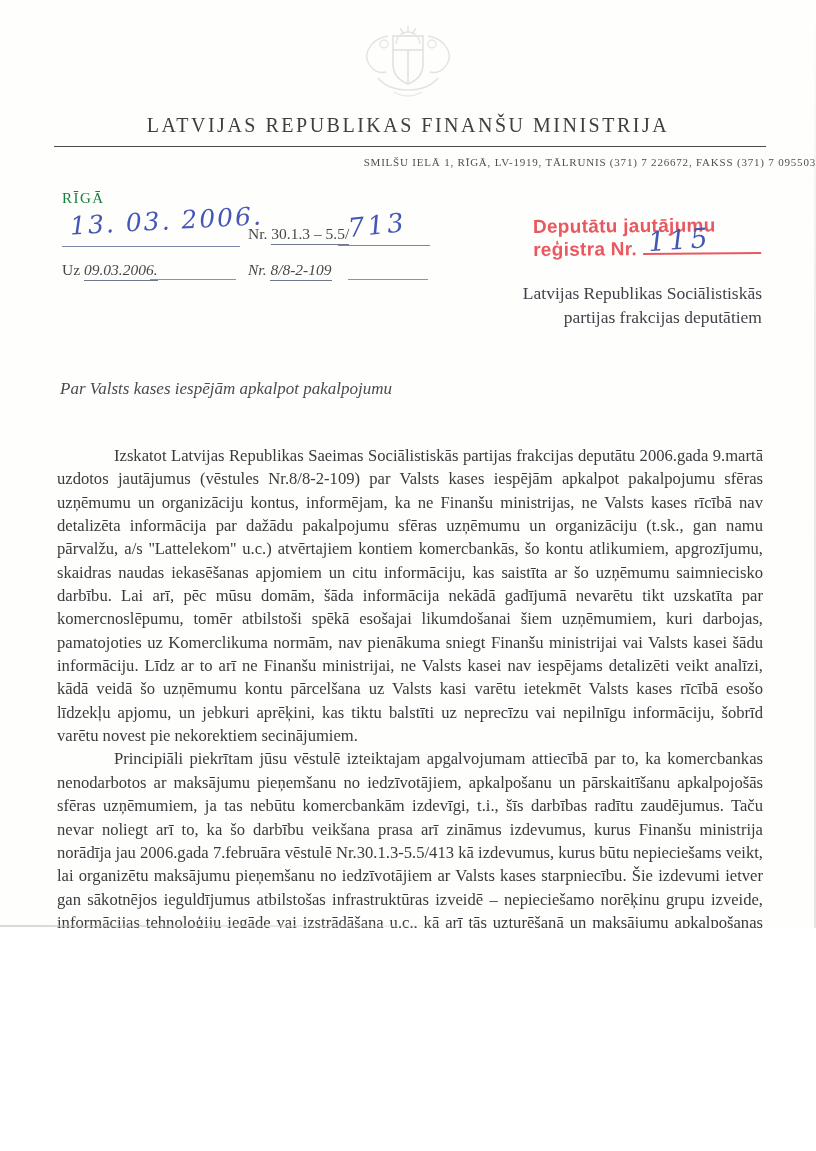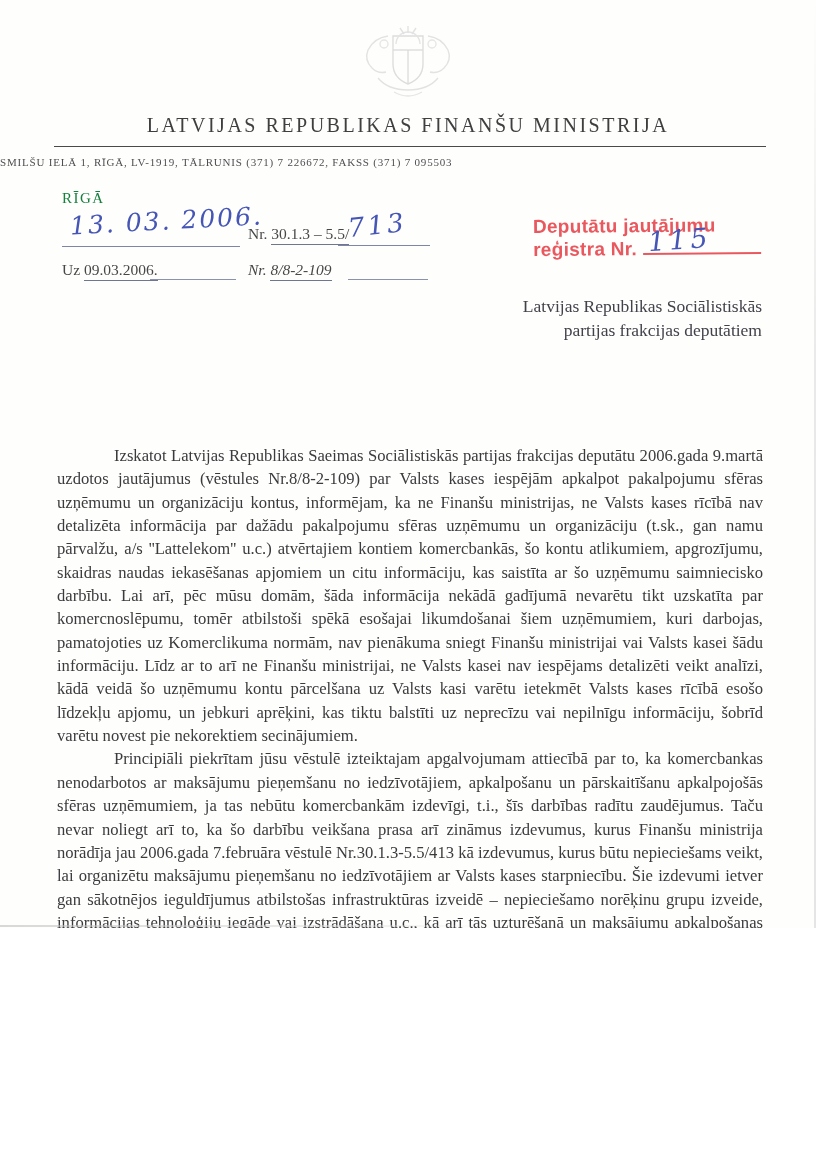--- a/index.html
+++ b/index.html
@@ -17,7 +17,7 @@
   }
   .lh-rule{position:absolute; left:54px; right:50px; top:146px; height:0; border-top:1.6px solid #4a4a4a;}
   .lh-address{
-    position:absolute; left:0; right:0; top:156px; text-align:left;
+    position:absolute; left:0; right:0; top:156px; text-align:right;
     font-size:11px; letter-spacing:.8px; color:#4f4f52;
   }
   

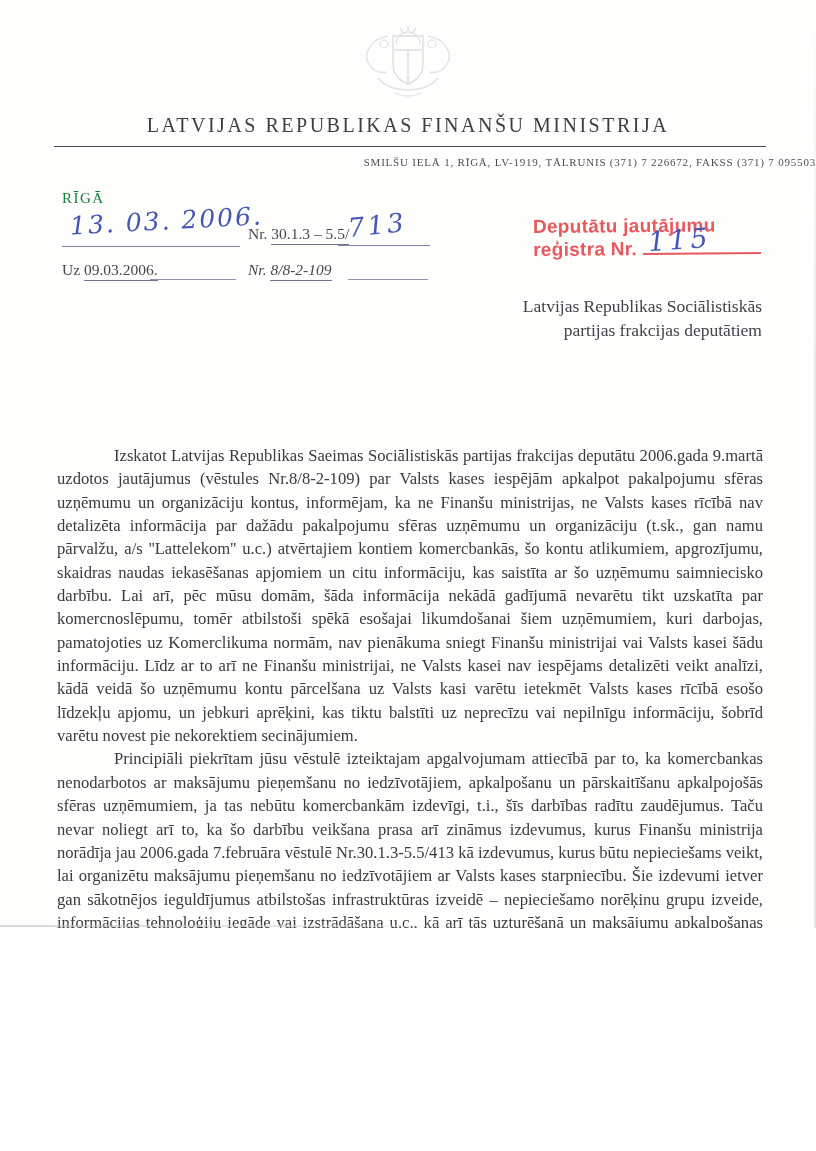--- a/index.html
+++ b/index.html
@@ -36,7 +36,7 @@
     transform:rotate(-6deg); white-space:nowrap;
   }
   .uz-row{position:absolute; left:62px; top:261px; font-size:15.5px; color:#474747; white-space:nowrap;}
-  .uz-row .printed-u{border-bottom:1.2px solid #6f7690; padding-bottom:2px;}
+  .uz-row .printed-u{border-bottom:1.2px solid #6f7690; padding-bottom:2px;font-style:italic;}
   .u-uz-ext{position:absolute; left:150px; top:279px; width:86px; border-bottom:1.2px solid #8b92ad;}
   .nr-row2{position:absolute; left:248px; top:261px; font-size:15.5px; color:#474747; white-space:nowrap;font-style:italic;}
   .nr-row2 .printed-u{border-bottom:1.2px solid #6f7690; padding-bottom:2px;}

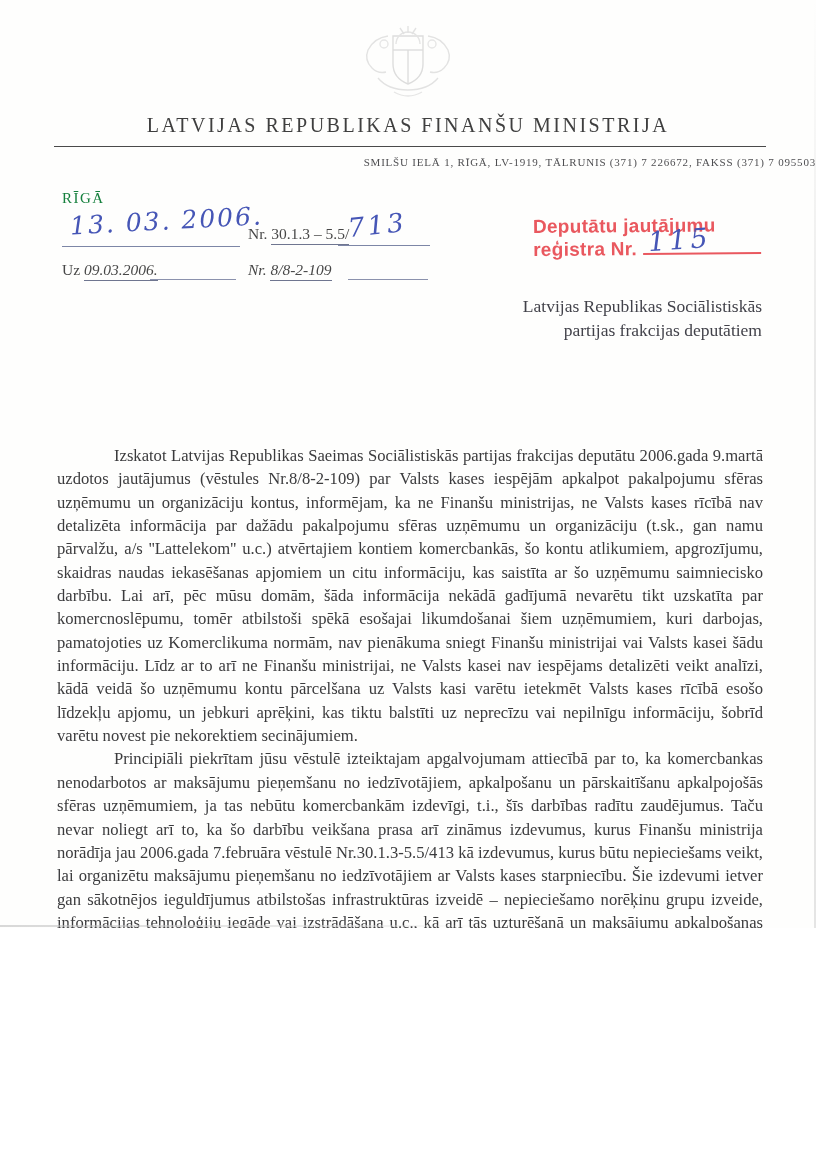--- a/index.html
+++ b/index.html
@@ -55,7 +55,7 @@
   }
   
   .addressee{
-    position:absolute; right:54px; top:295px; text-align:right;
+    position:absolute; right:54px; top:282px; text-align:right;
     font-size:17.5px; line-height:23.5px; color:#42424a;
   }
   

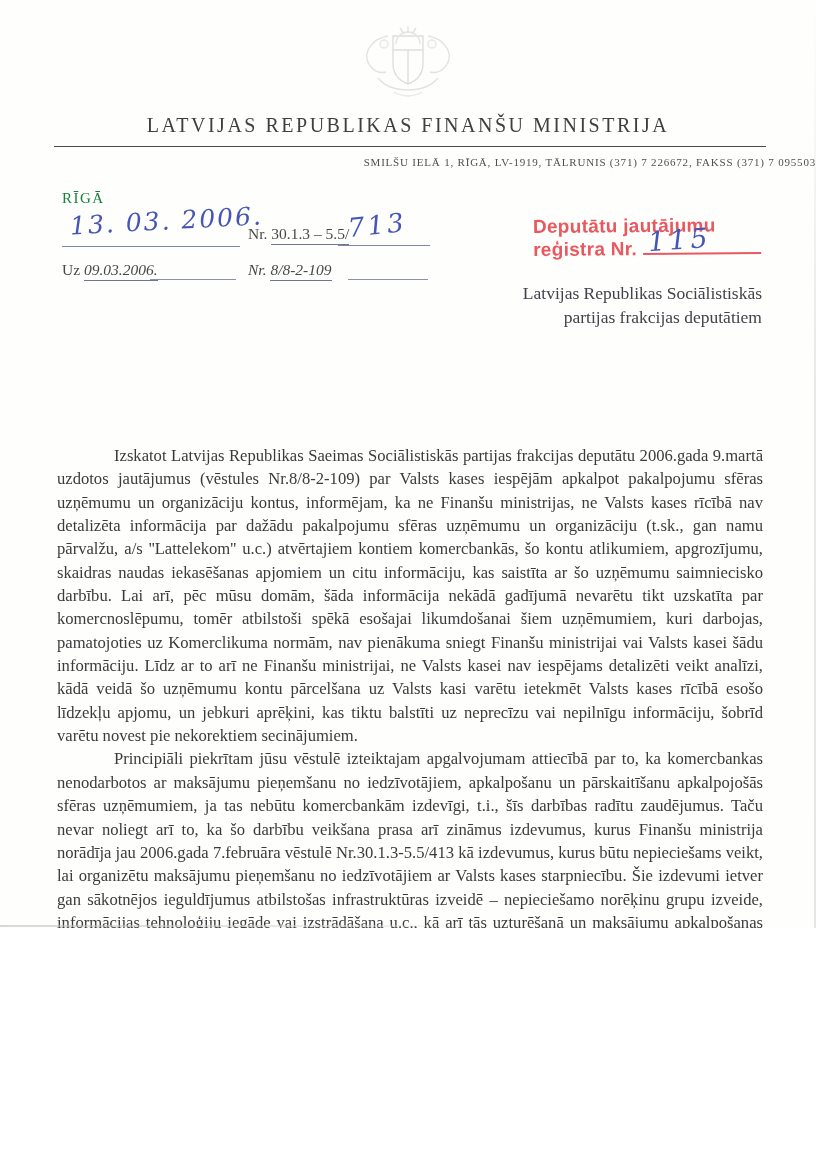--- a/index.html
+++ b/index.html
@@ -166,6 +166,7 @@
   </div>
 
   <div class="subject">
+    <div>Par Valsts kases iespējām apkalpot pakalpojumu</div>
   </div>
 
   <div class="body-text">

